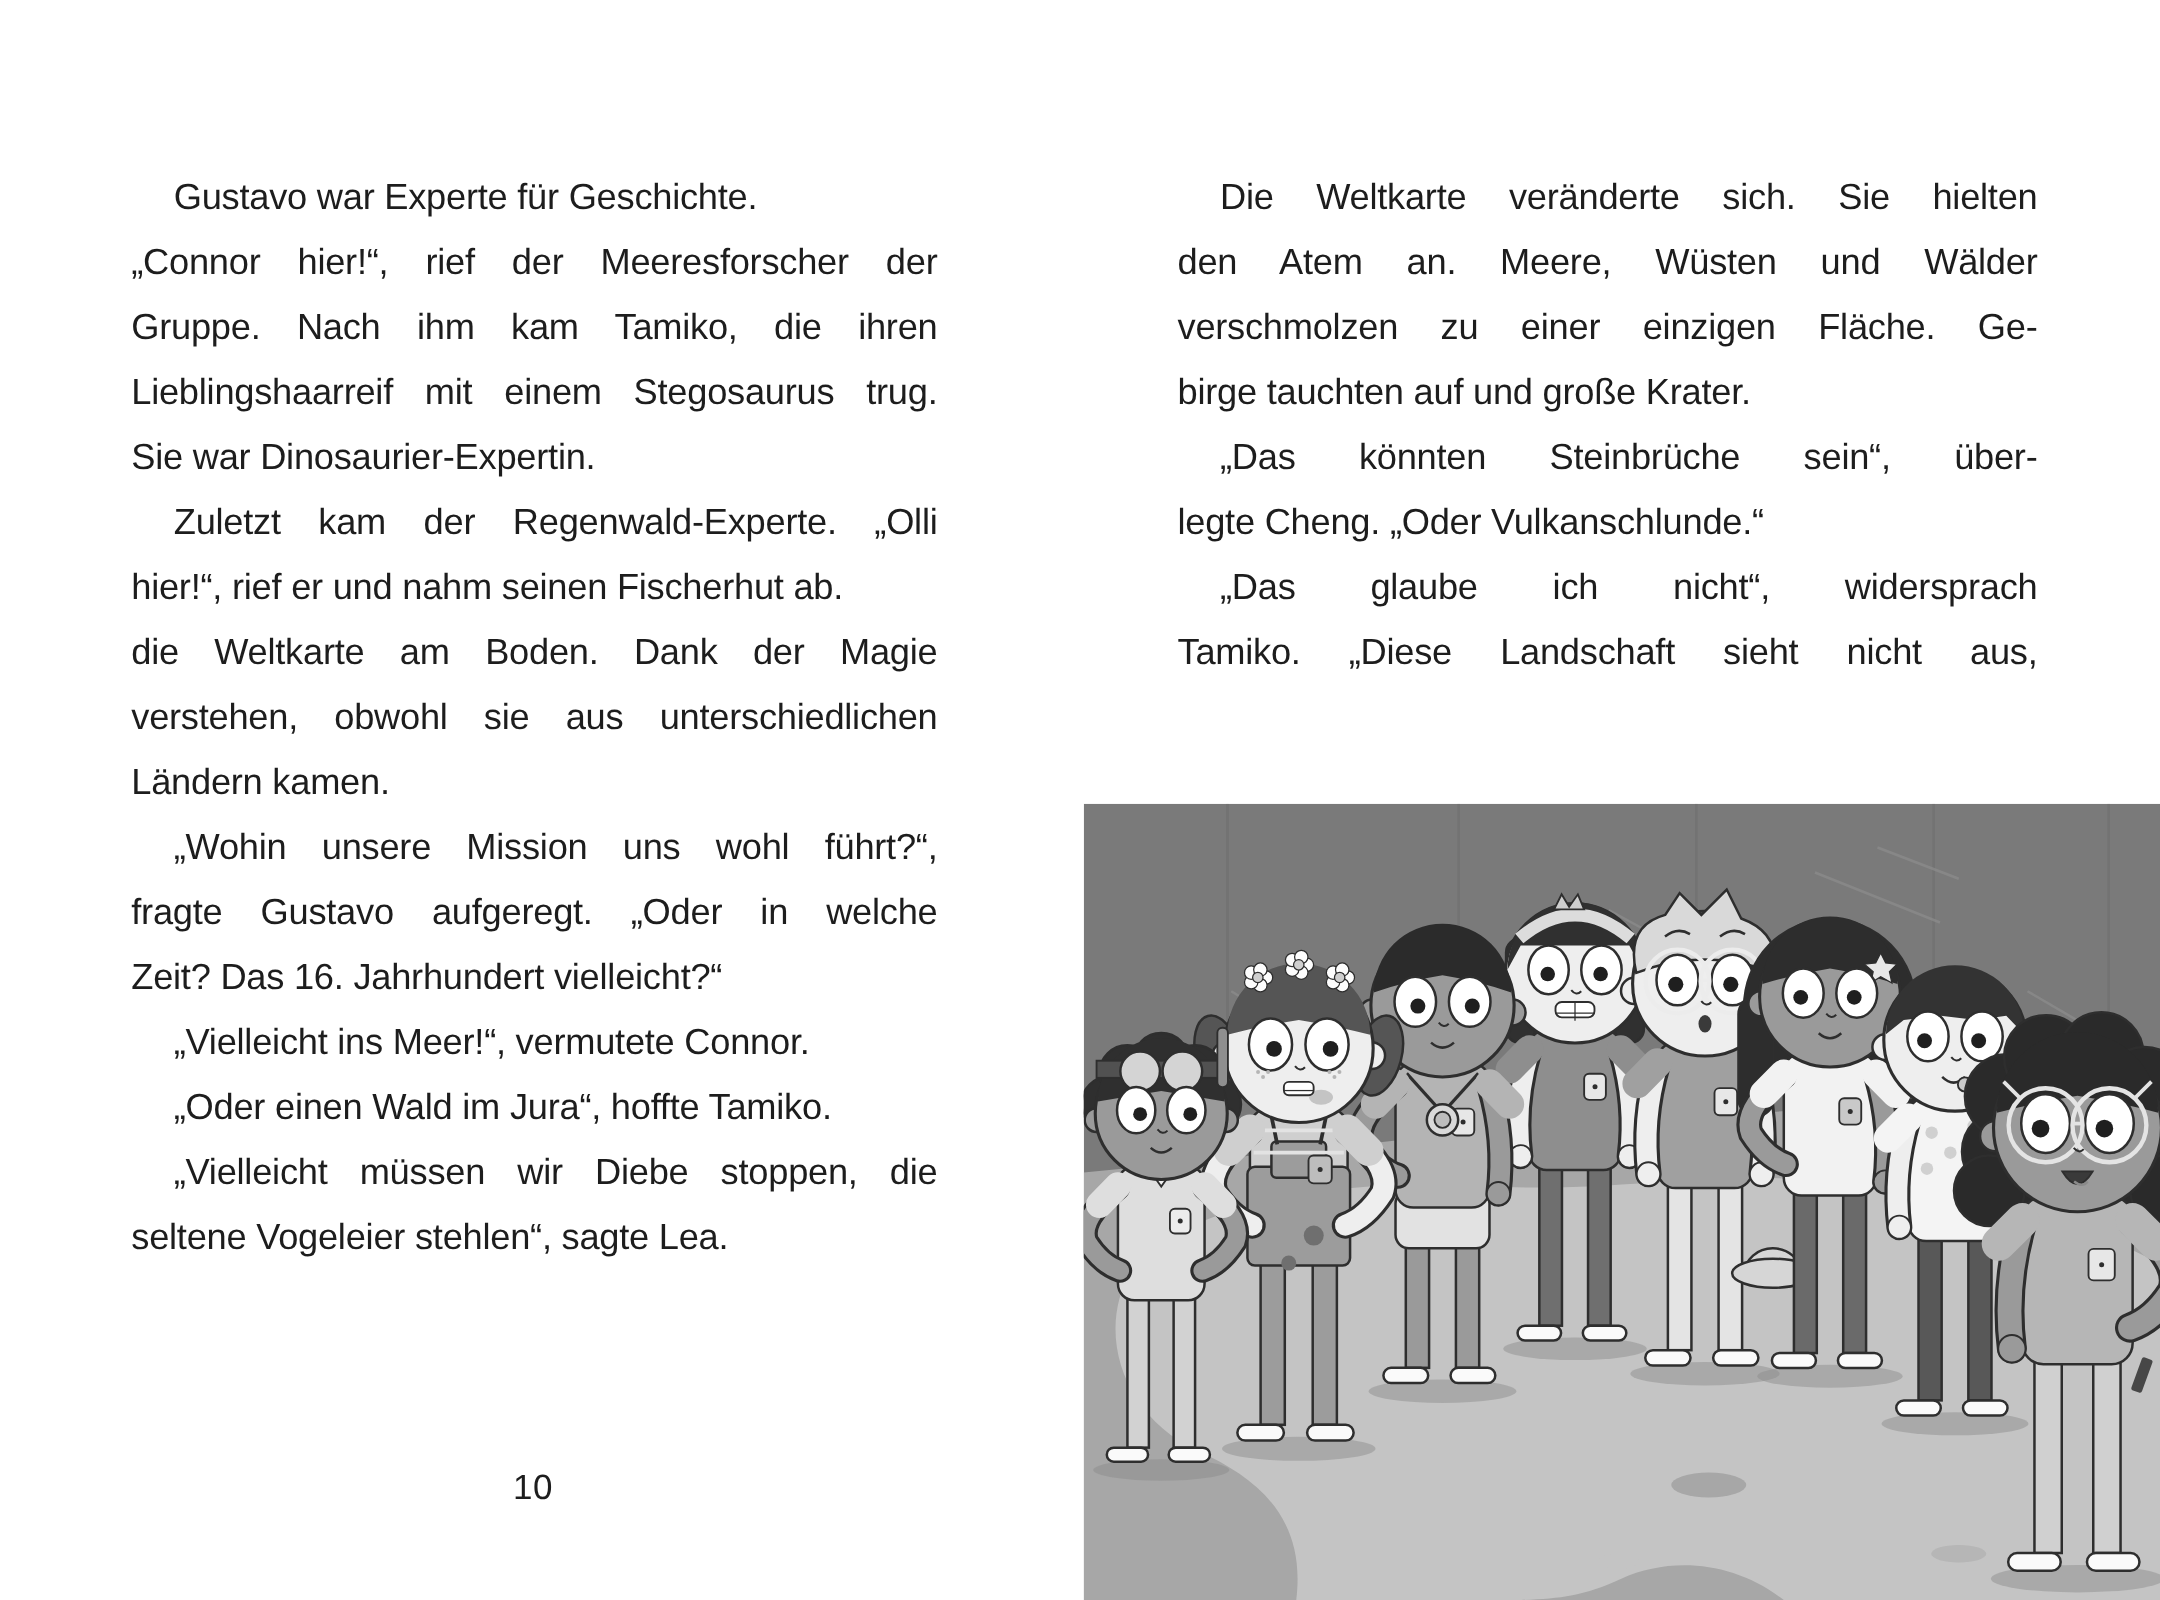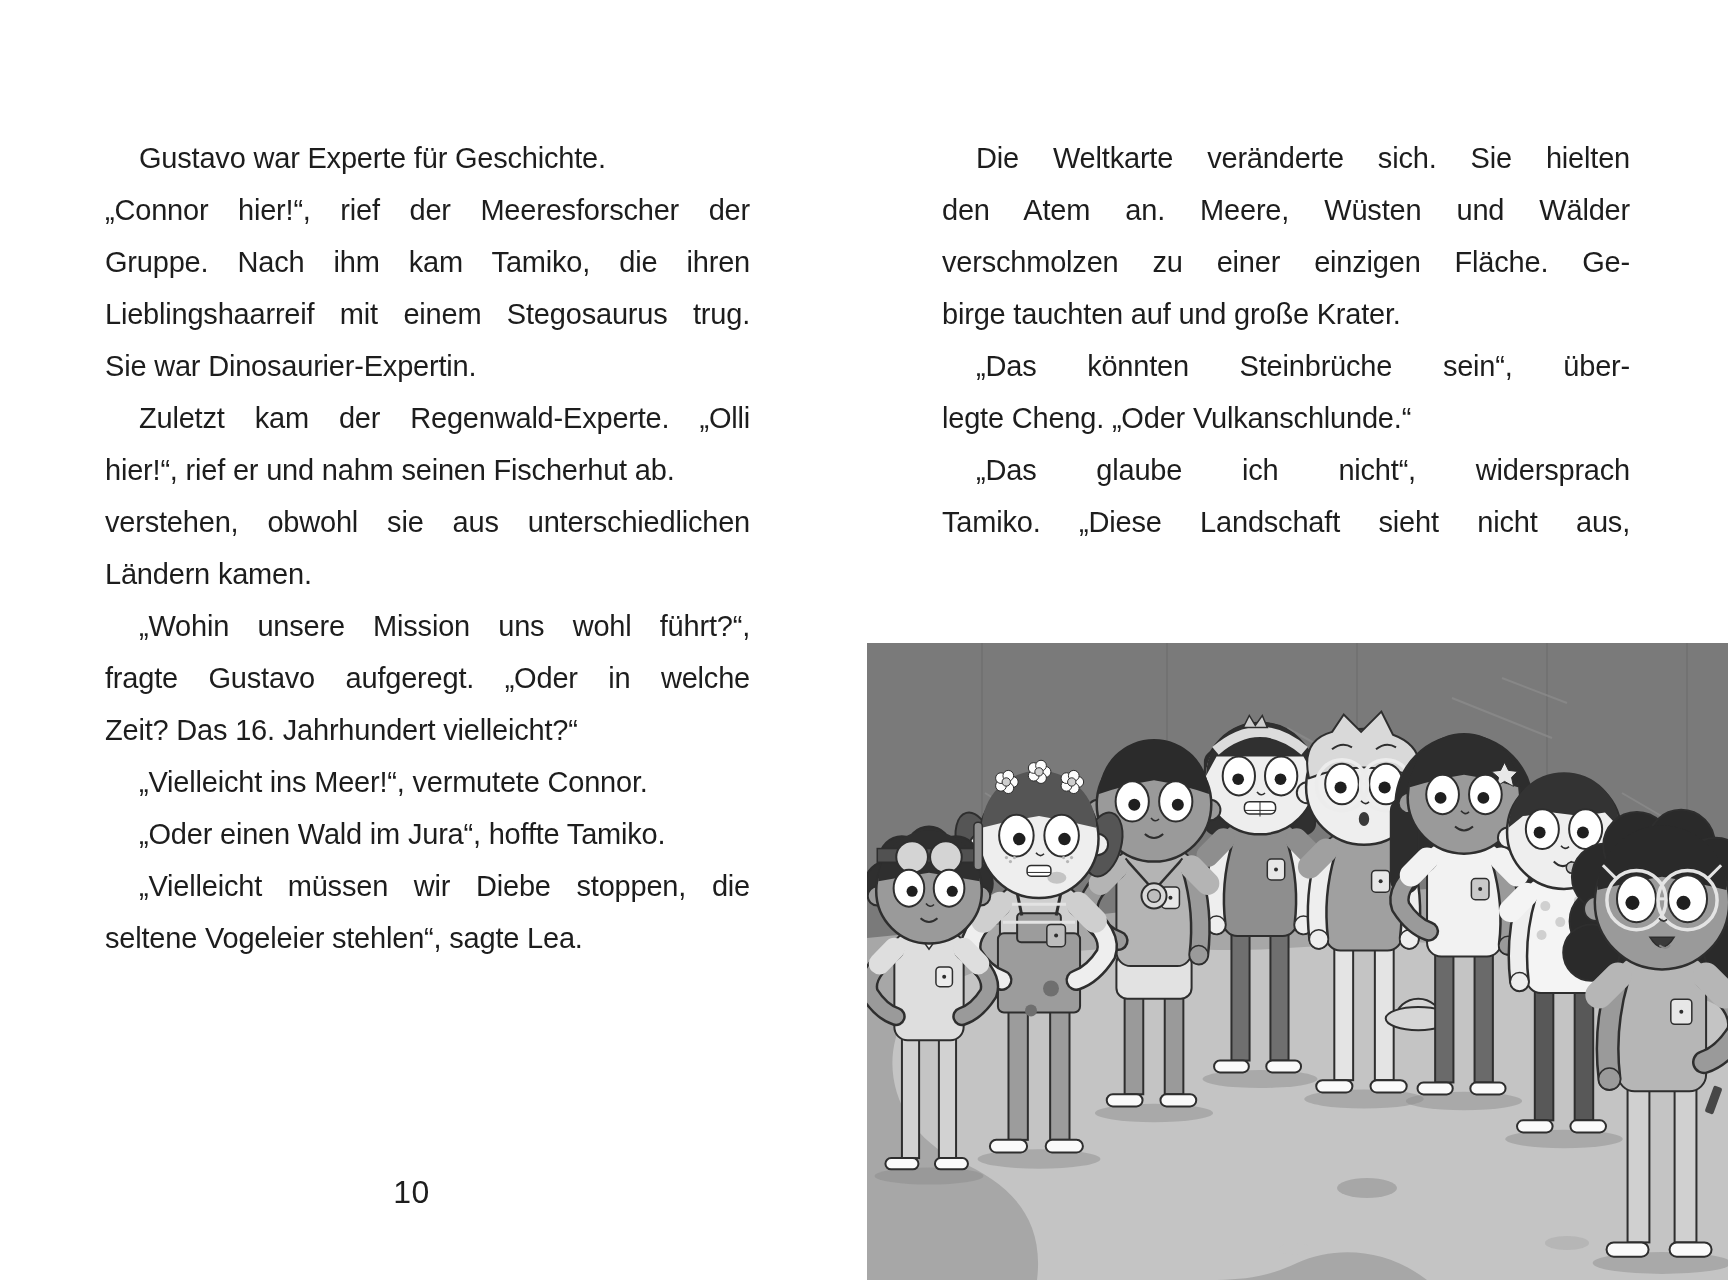--- a/index.html
+++ b/index.html
@@ -38,6 +38,7 @@
       <div class="line">hier!“, rief er und nahm seinen Fischerhut ab.</div>
 
 
+      <div class="line justify">die Weltkarte am Boden. Dank der Magie</div>
 
 
       <div class="line justify">verstehen, obwohl sie aus unterschiedlichen</div>

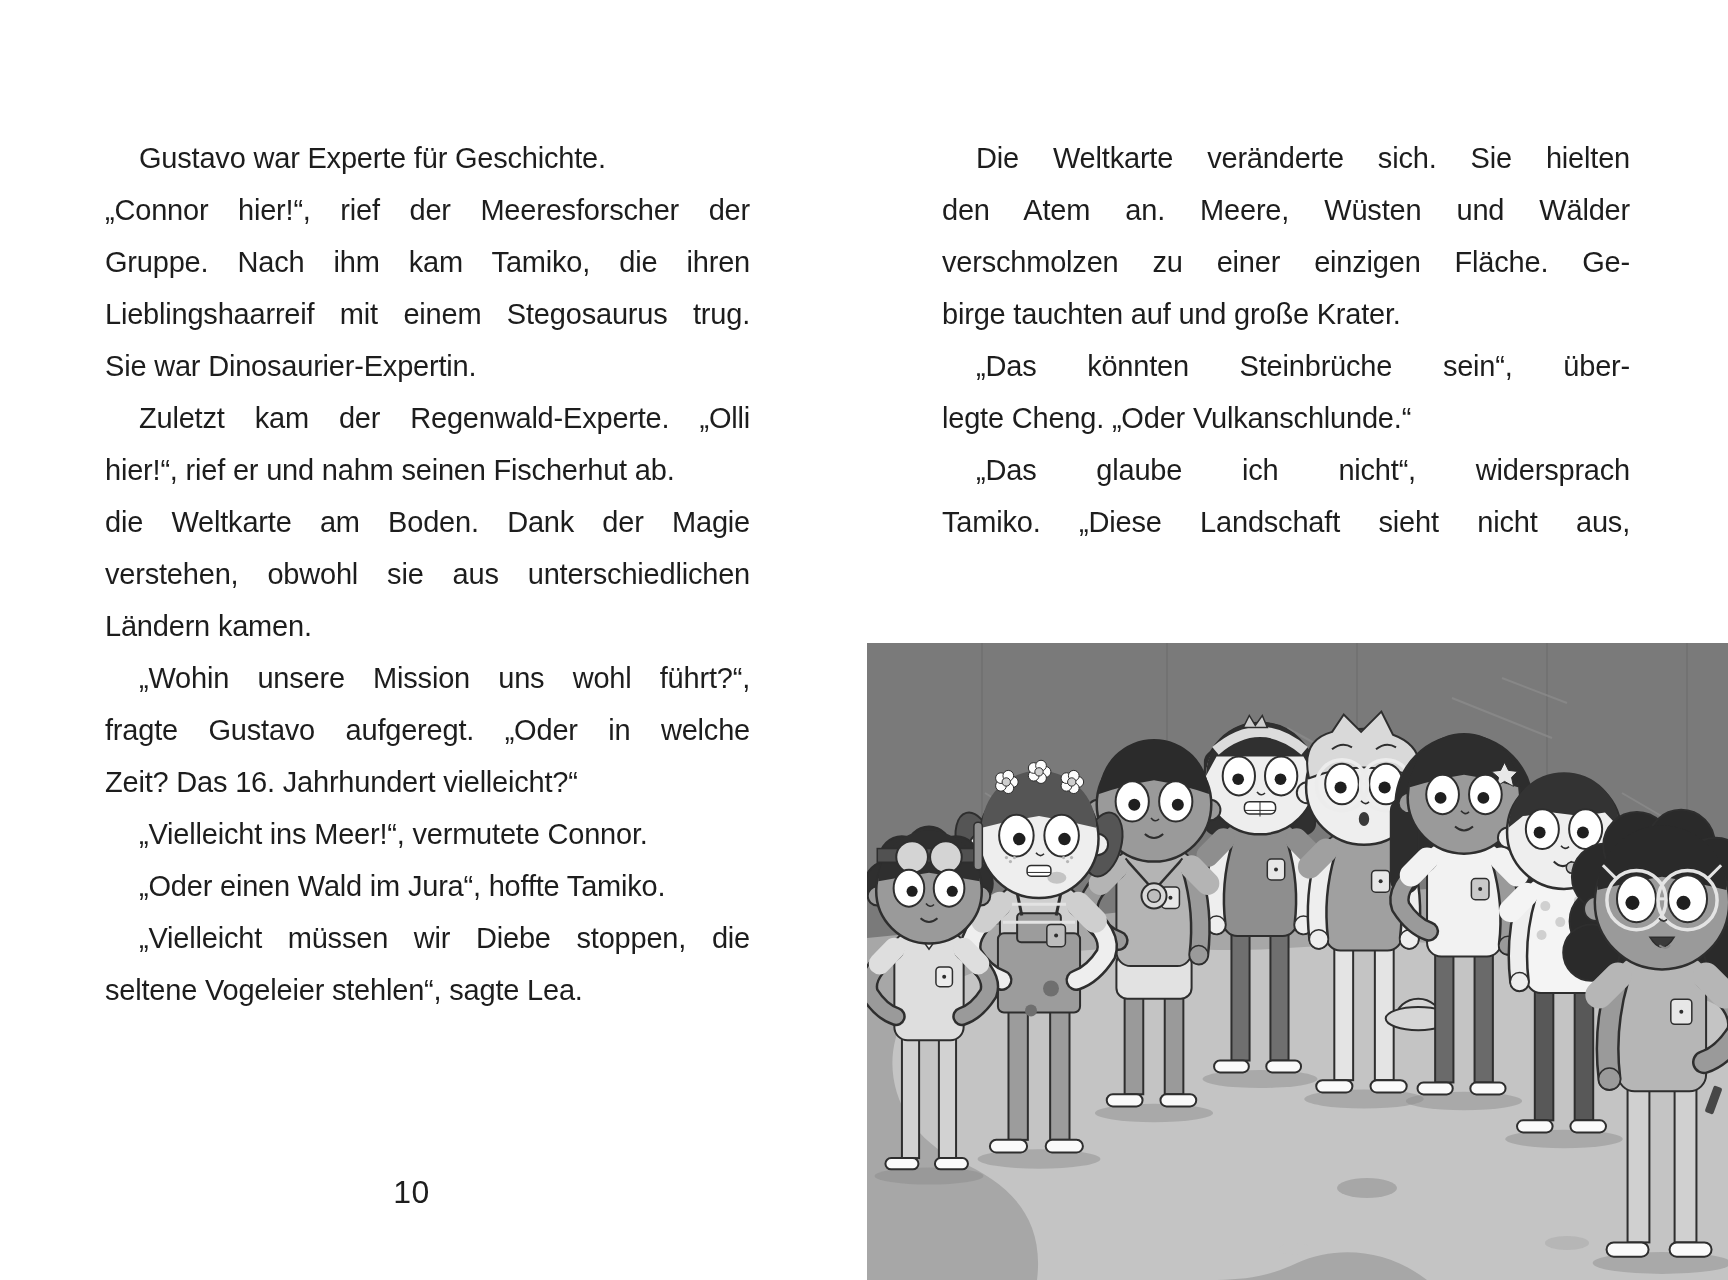--- a/index.html
+++ b/index.html
@@ -11,8 +11,8 @@
   .line{height:52px;white-space:normal;}
   .line.justify{text-align:justify;text-align-last:justify;}
   .line.indent{text-indent:34px;}
-  .page-number{position:absolute;left:89px;width:645px;top:1174px;text-align:center;
-               font-size:32px;letter-spacing:0.5px;}
+  .page-number{position:absolute;left:104px;width:645px;top:1174px;text-align:center;
+               font-size:28px;letter-spacing:0.5px;}
   .illustration{position:absolute;left:867px;top:643px;width:861px;height:637px;}
   .illustration svg{display:block;width:100%;height:100%;}
 </style>

